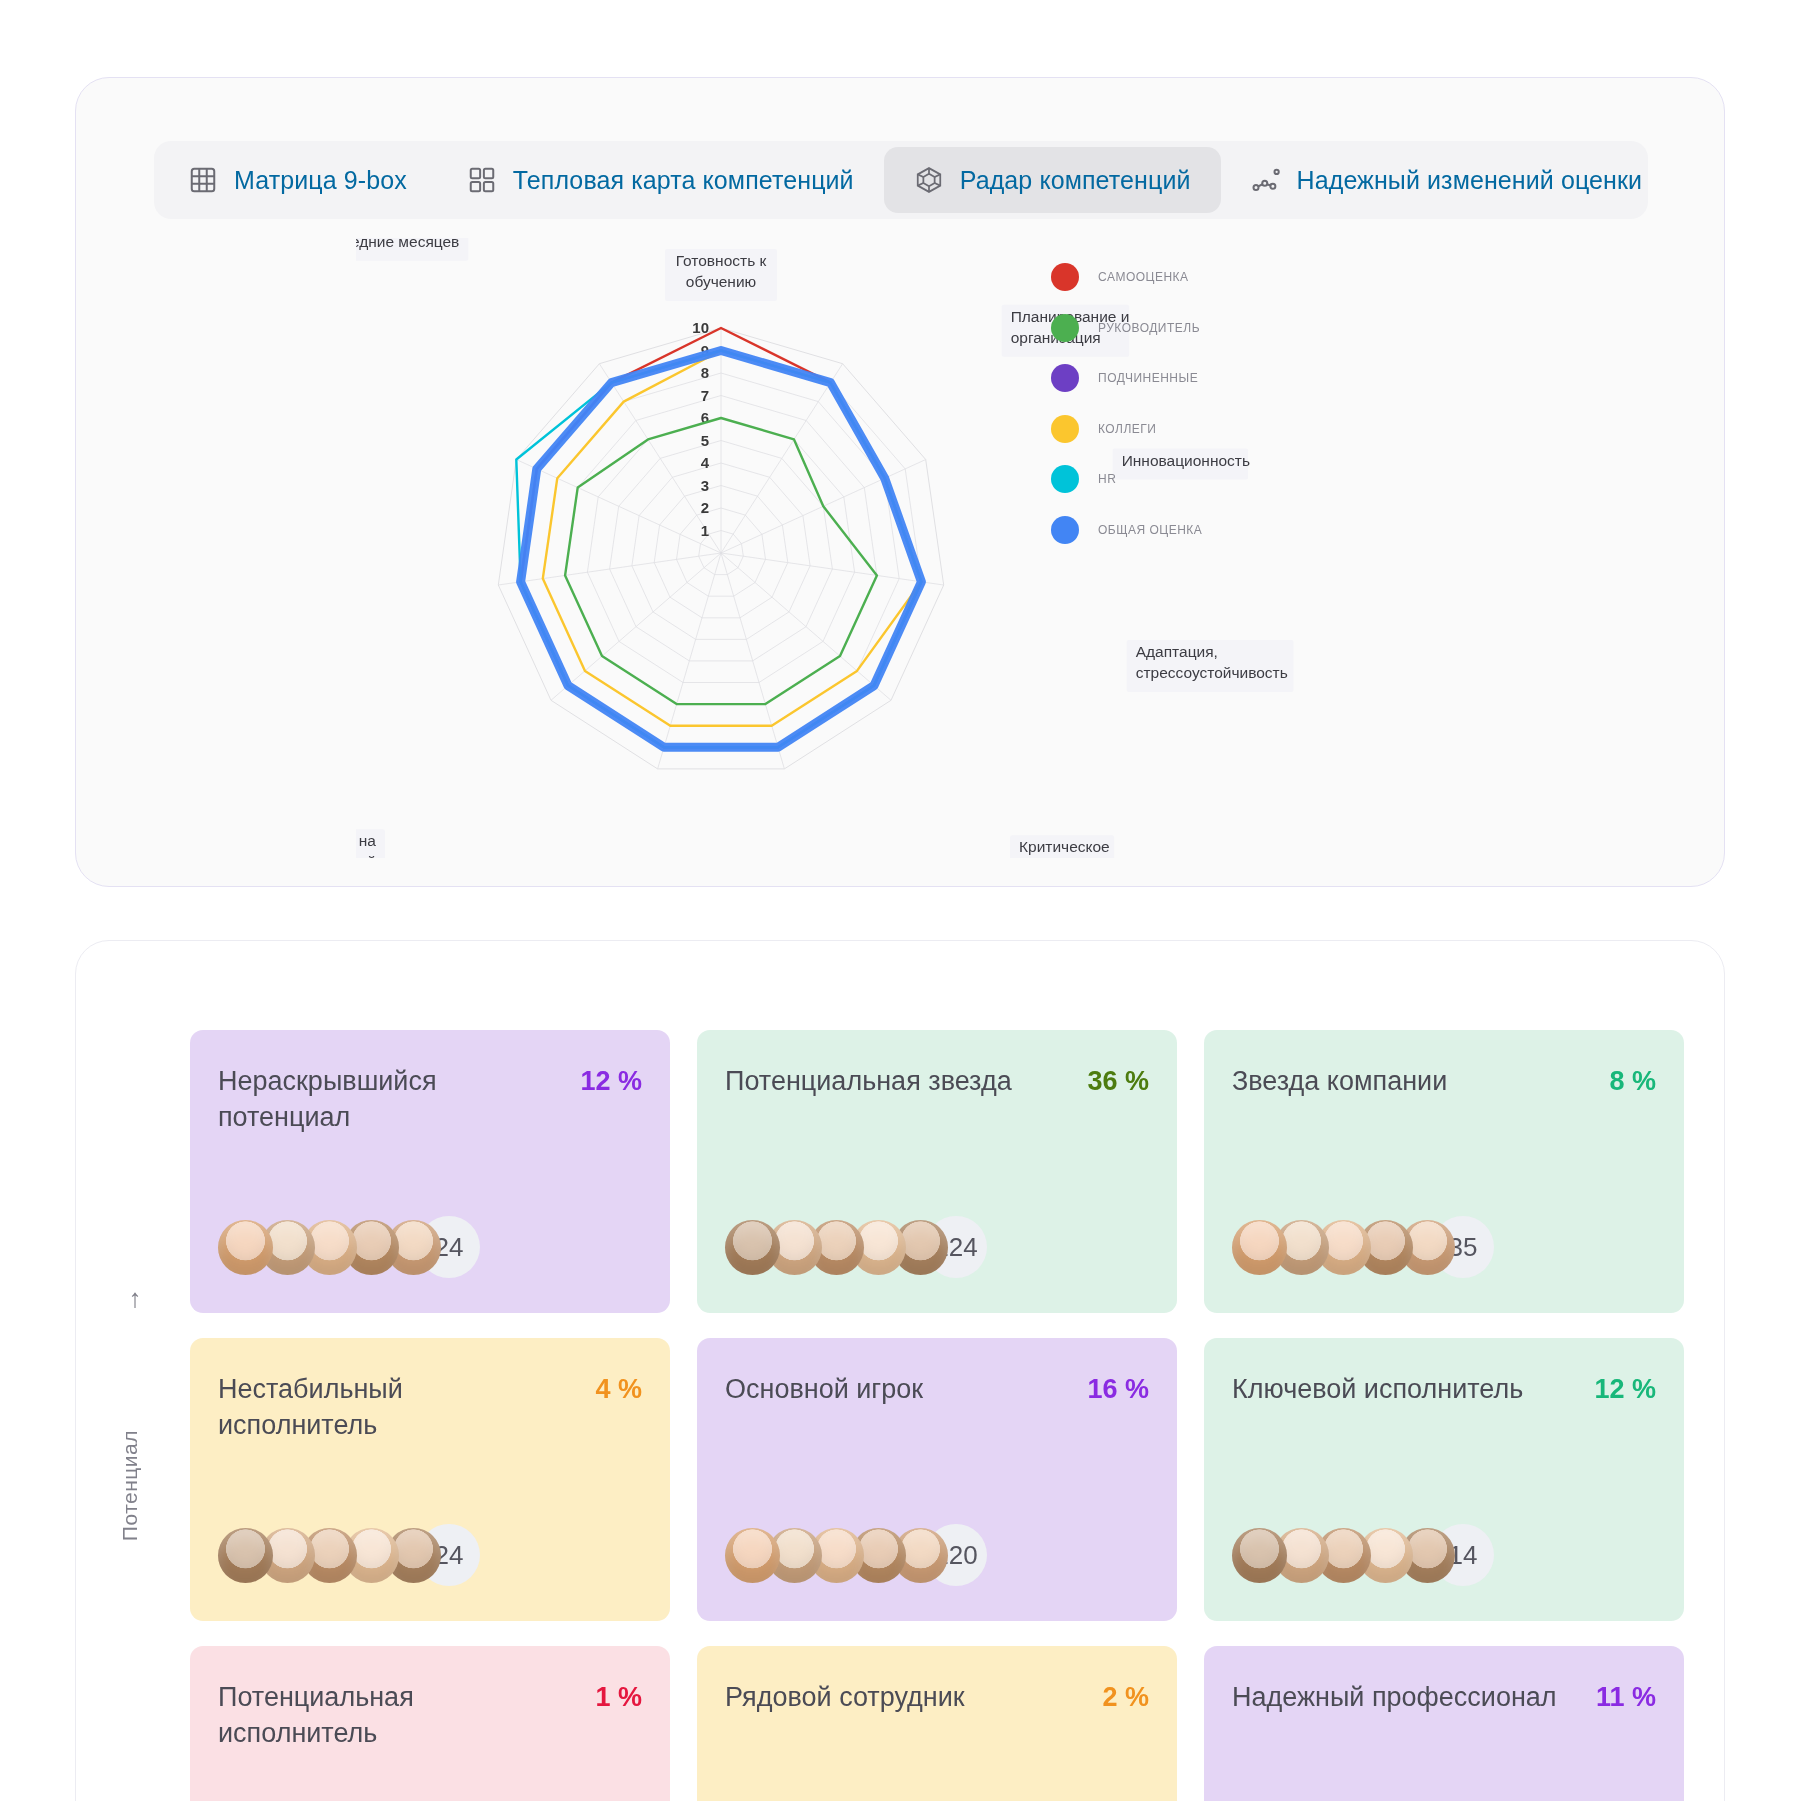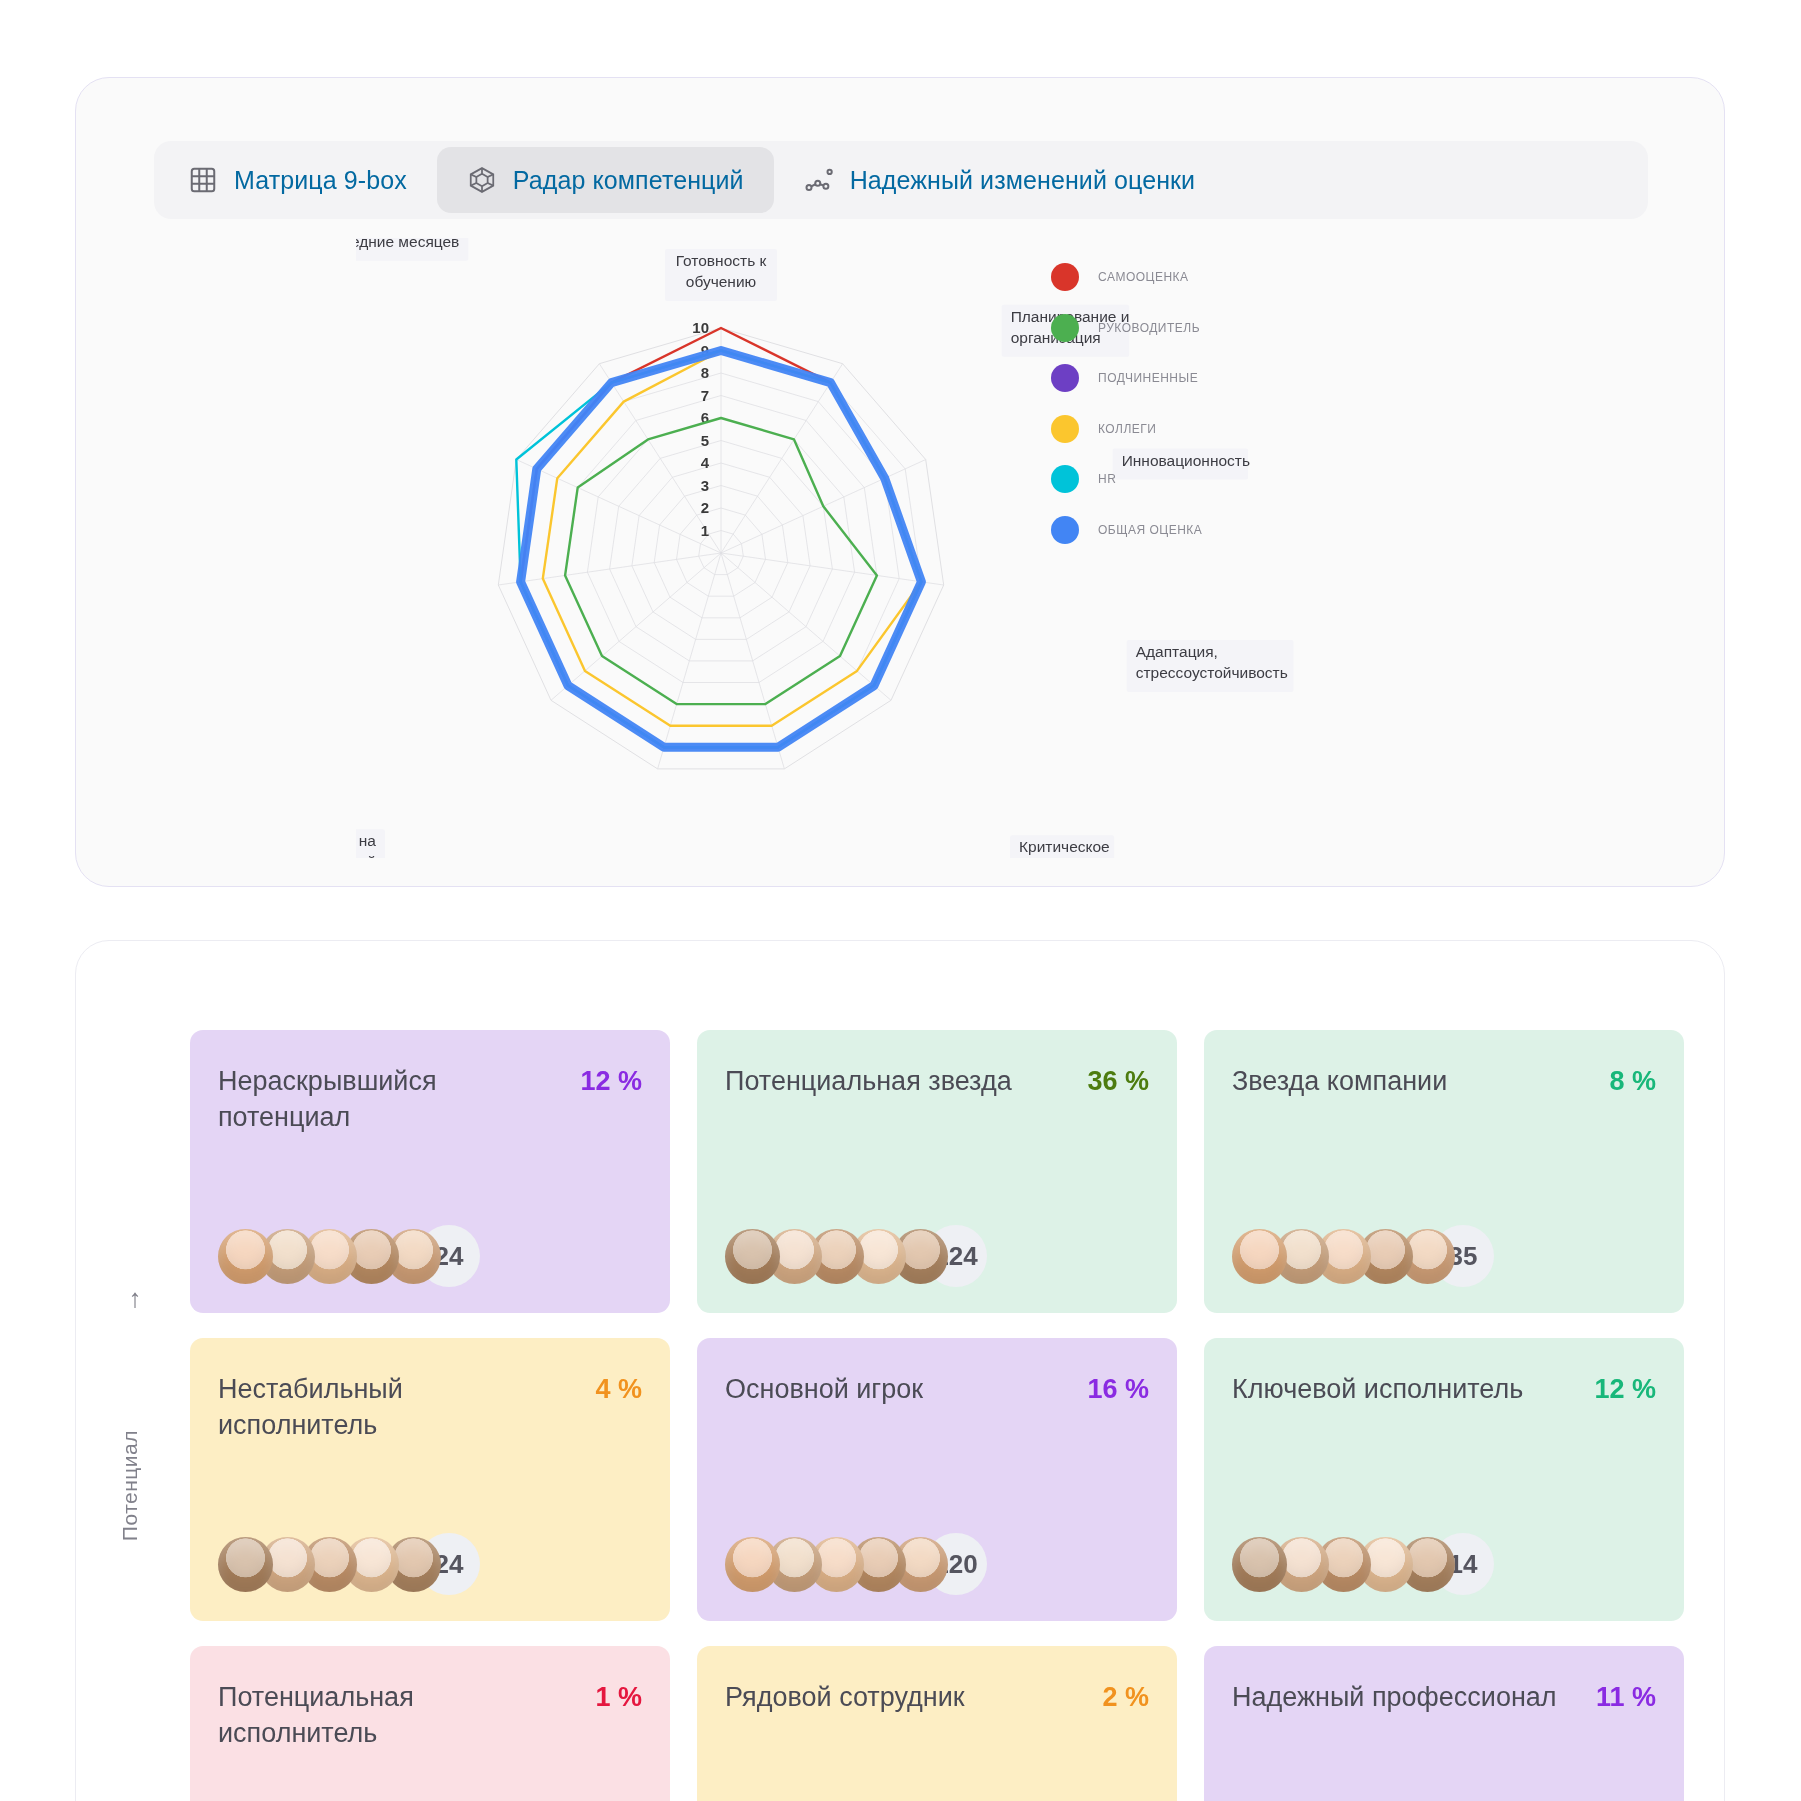--- a/index.html
+++ b/index.html
@@ -211,6 +211,17 @@
         <span class="tab-label">Матрица 9-box</span>
       </div>
 
+      <div class="tab">
+        <span class="tab-icon">
+          <svg viewBox="0 0 24 24" width="30" height="30" fill="none" stroke="currentColor" stroke-width="1.6">
+            <rect x="3" y="3" width="7.5" height="7.5" rx="1.2"></rect>
+            <rect x="13.5" y="3" width="7.5" height="7.5" rx="1.2"></rect>
+            <rect x="3" y="13.5" width="7.5" height="7.5" rx="1.2"></rect>
+            <rect x="13.5" y="13.5" width="7.5" height="7.5" rx="1.2"></rect>
+          </svg>
+        </span>
+        <span class="tab-label">Тепловая карта компетенций</span>
+      </div>
 
       <div class="tab active">
         <span class="tab-icon">

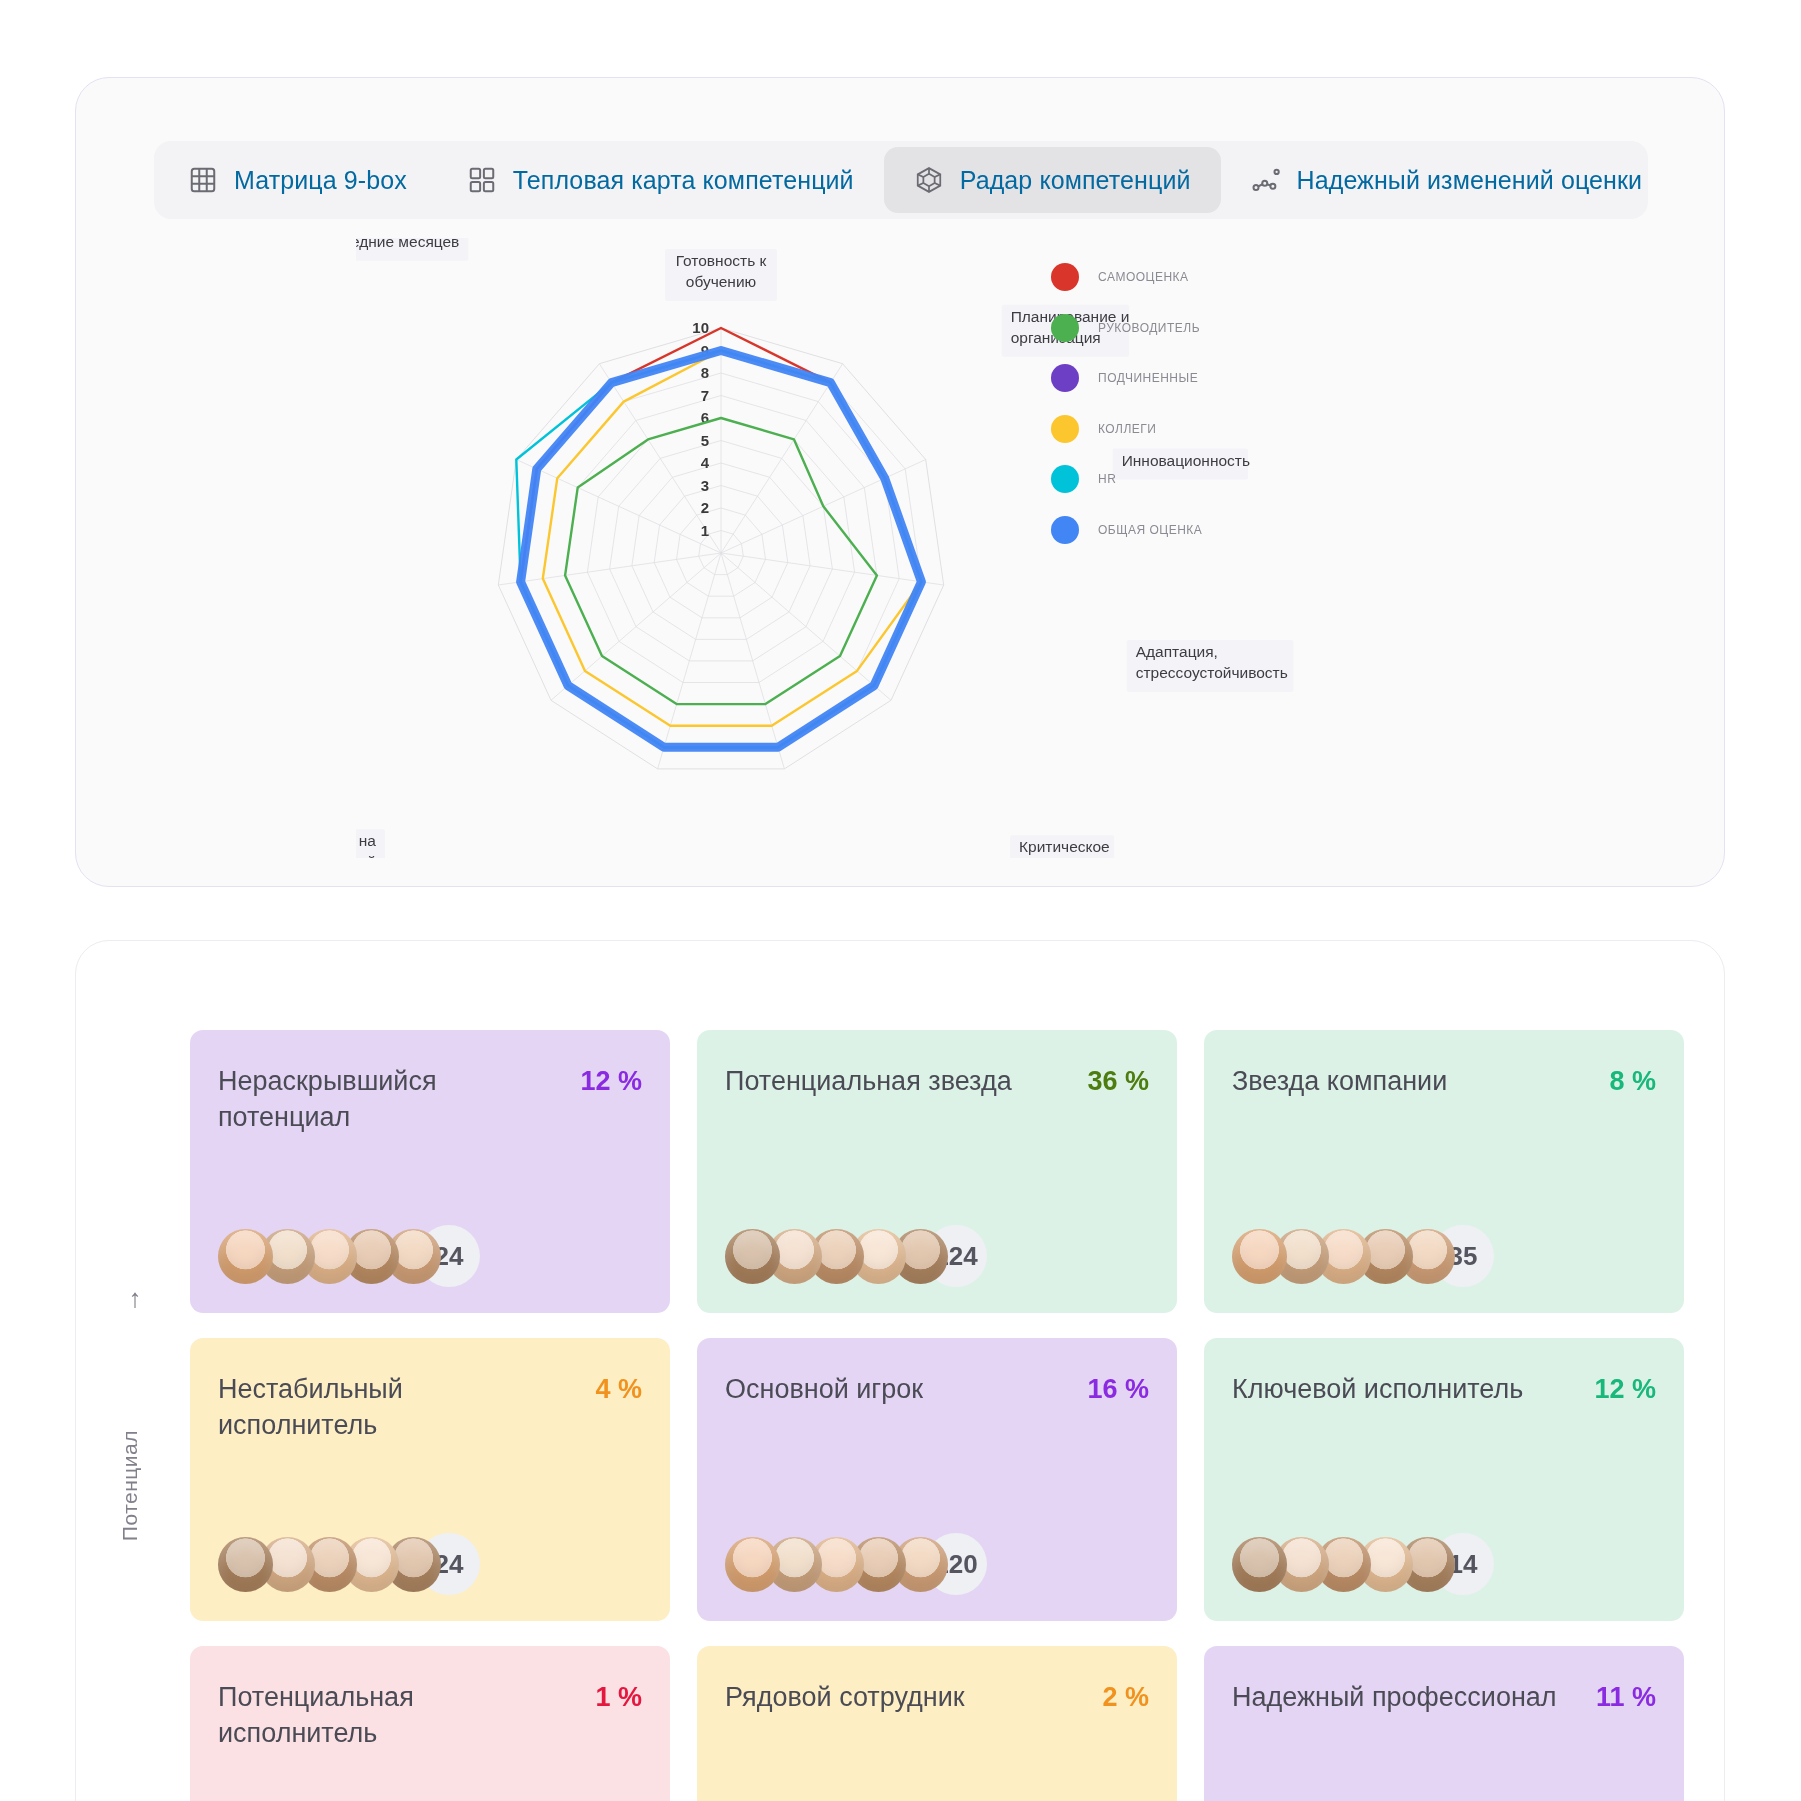--- a/index.html
+++ b/index.html
@@ -160,10 +160,9 @@
   .avatars {
     position: absolute;
     left: 28px;
-    bottom: 26px;
+    bottom: 35px;
     display: flex;
     align-items: center;
-    font-weight: bold;
   }
   .ava {
     width: 55px;

